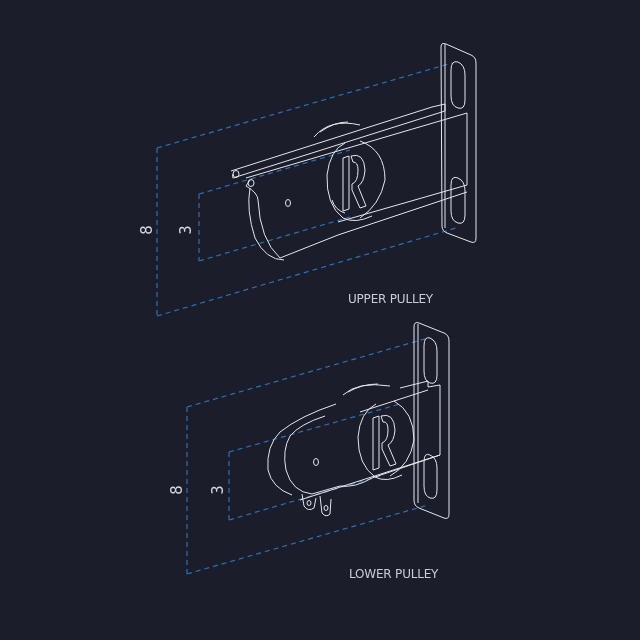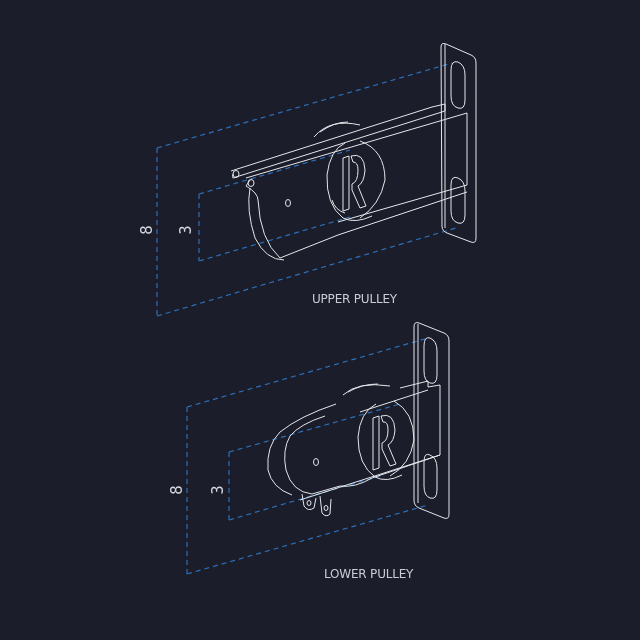--- a/index.html
+++ b/index.html
@@ -17,6 +17,7 @@
       font-size: 12px;
       letter-spacing: -0.2px;
       white-space: nowrap;
+      margin-left: 36px;
     }
     .dim {
       position: absolute;

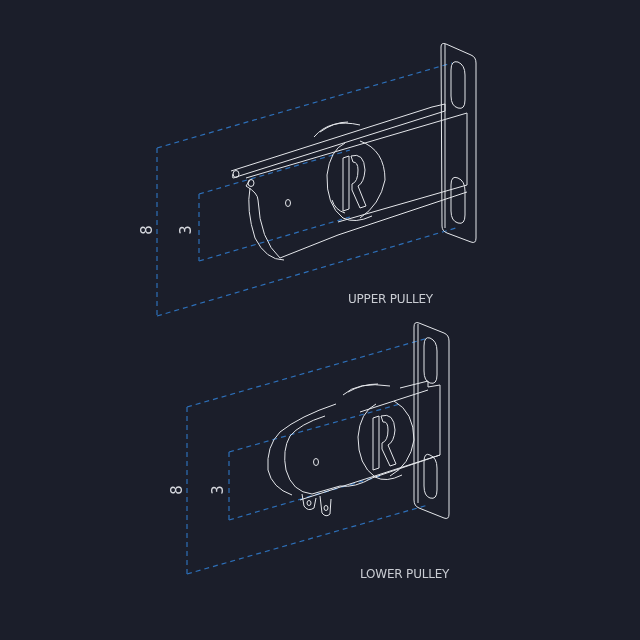--- a/index.html
+++ b/index.html
@@ -130,7 +130,7 @@
 
   <div class="dim" style="left:167px; top:480px;">8</div>
   <div class="dim" style="left:208px; top:480px;">3</div>
-  <div class="label" style="left:324px; top:567px;">LOWER PULLEY</div>
+  <div class="label" style="left:313px; top:567px;">LOWER PULLEY</div>
 </div>
 
 </body></html>

